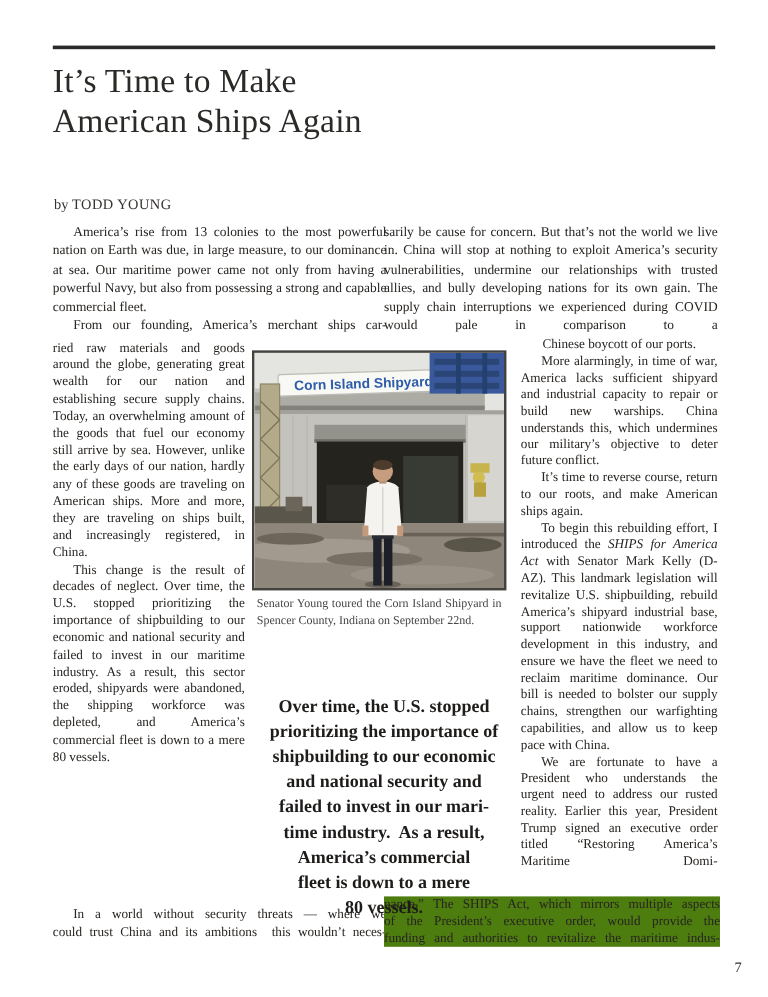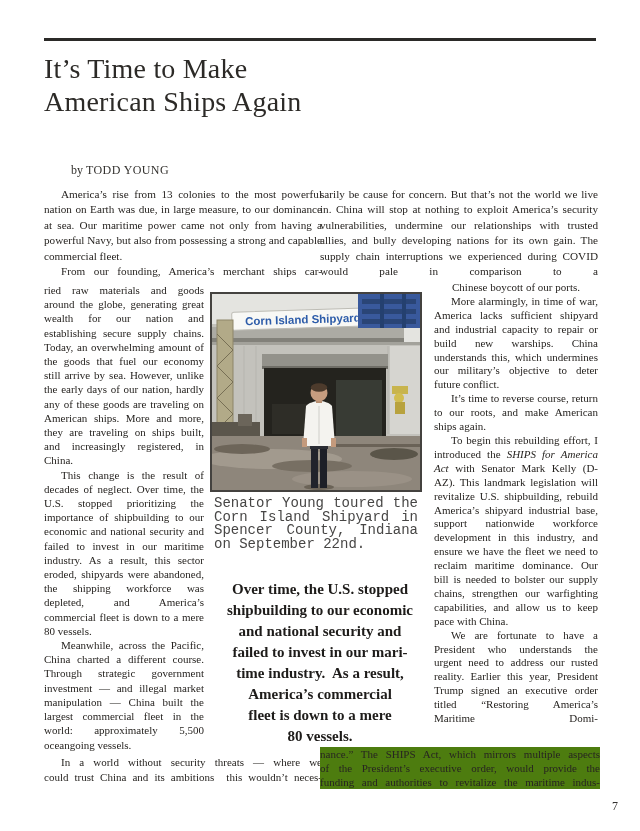--- a/index.html
+++ b/index.html
@@ -14,7 +14,7 @@
            font-weight:normal; color:#2c2a27; letter-spacing:0.2px; }
   .title span { display:block; }
 
-  .byline { left:45px; top:163px; font-size:12px; color:#33312e;margin-left:26px; }
+  .byline { left:45px; top:163px; font-size:12px; color:#33312e; }
   .byline-author { letter-spacing:0.4px; }
 
   .body-text { text-align:justify; color:#272421; }

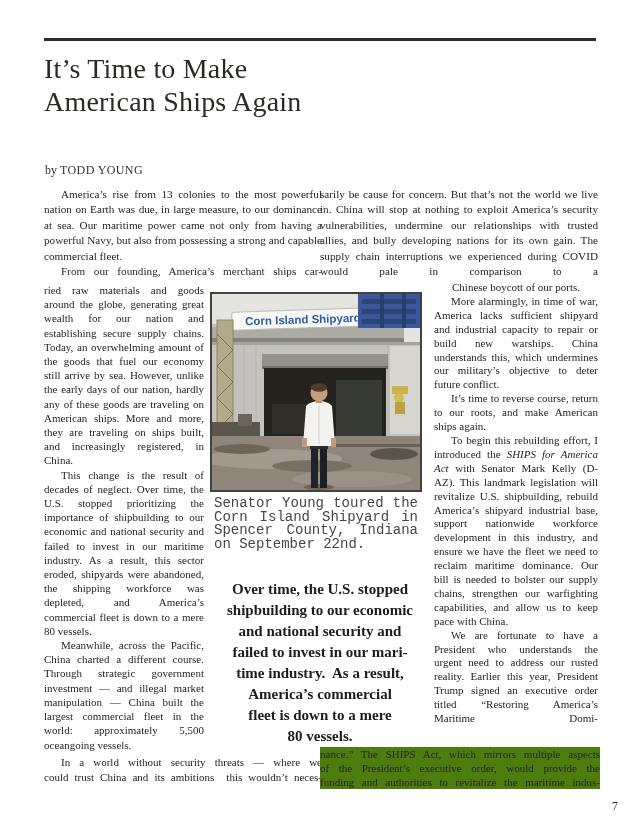--- a/index.html
+++ b/index.html
@@ -37,8 +37,8 @@
 
   .photo-fig   { left:210px; top:292px; width:212px; height:200px;
                  border:2px solid #44423f; background:#e4e4e0; overflow:hidden; }
-  .caption     { left:214px; top:497px; width:204px; font-family:Liberation Mono, monospace;
-                 font-size:14px; line-height:13.5px; color:#474645; text-align:justify; }
+  .caption     { left:214px; top:497px; width:204px; font-family:Liberation Serif, serif;
+                 font-size:10px; line-height:13.5px; color:#474645; text-align:justify; }
 
   .pull-quote  { left:198px; top:566px; width:244px; font-size:15px; line-height:21px;
                  font-weight:bold; text-align:center; color:#1e1c1a;margin-top:13px; }

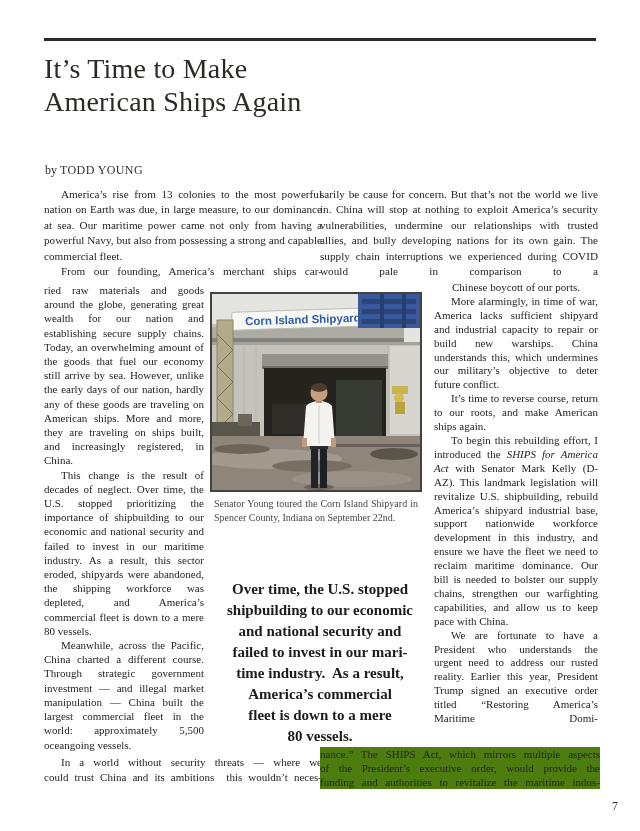--- a/index.html
+++ b/index.html
@@ -197,6 +197,7 @@
 
   <div class="abs pull-quote">
     <span>Over time, the U.S. stopped</span>
+    <span>prioritizing the importance of</span>
     <span>shipbuilding to our economic</span>
     <span>and national security and</span>
     <span>failed to invest in our mari-</span>

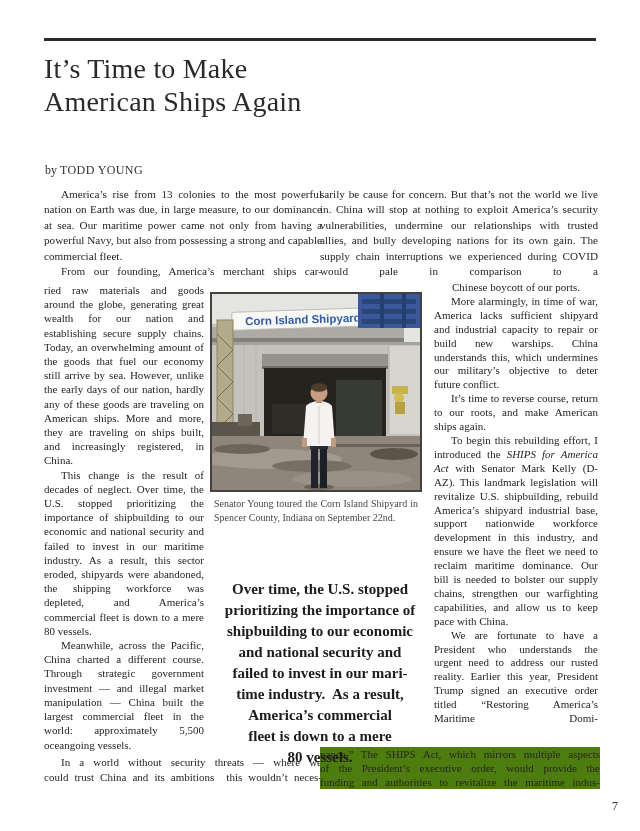--- a/index.html
+++ b/index.html
@@ -75,7 +75,6 @@
   <div class="abs body-text col-narrow left-mid">
     <p>ried raw materials and goods around the globe, generating great wealth for our nation and establishing secure supply chains. Today, an overwhelming amount of the goods that fuel our economy still arrive by sea. However, unlike the early days of our nation, hardly any of these goods are traveling on American ships. More and more, they are traveling on ships built, and increasingly registered, in China.</p>
     <p class="indent">This change is the result of decades of neglect. Over time, the U.S. stopped prioritizing the importance of shipbuilding to our economic and national security and failed to invest in our maritime industry. As a result, this sector eroded, shipyards were abandoned, the shipping workforce was depleted, and America’s commercial fleet is down to a mere 80 vessels.</p>
-    <p class="indent">Meanwhile, across the Pacific, China charted a different course. Through strategic government investment — and illegal market manipulation — China built the largest commercial fleet in the world: approximately 5,500 oceangoing vessels.</p>
   </div>
 
   <div class="abs body-text left-bottom">

